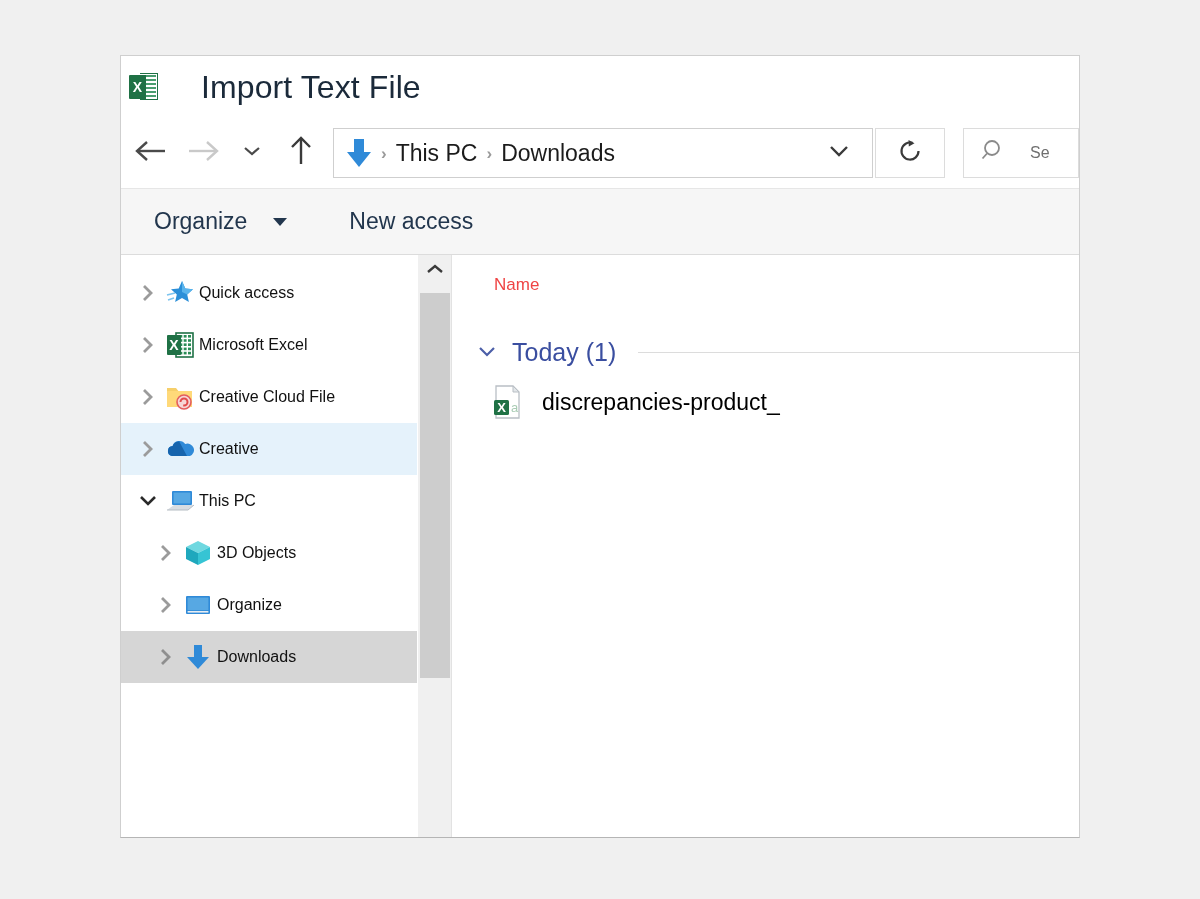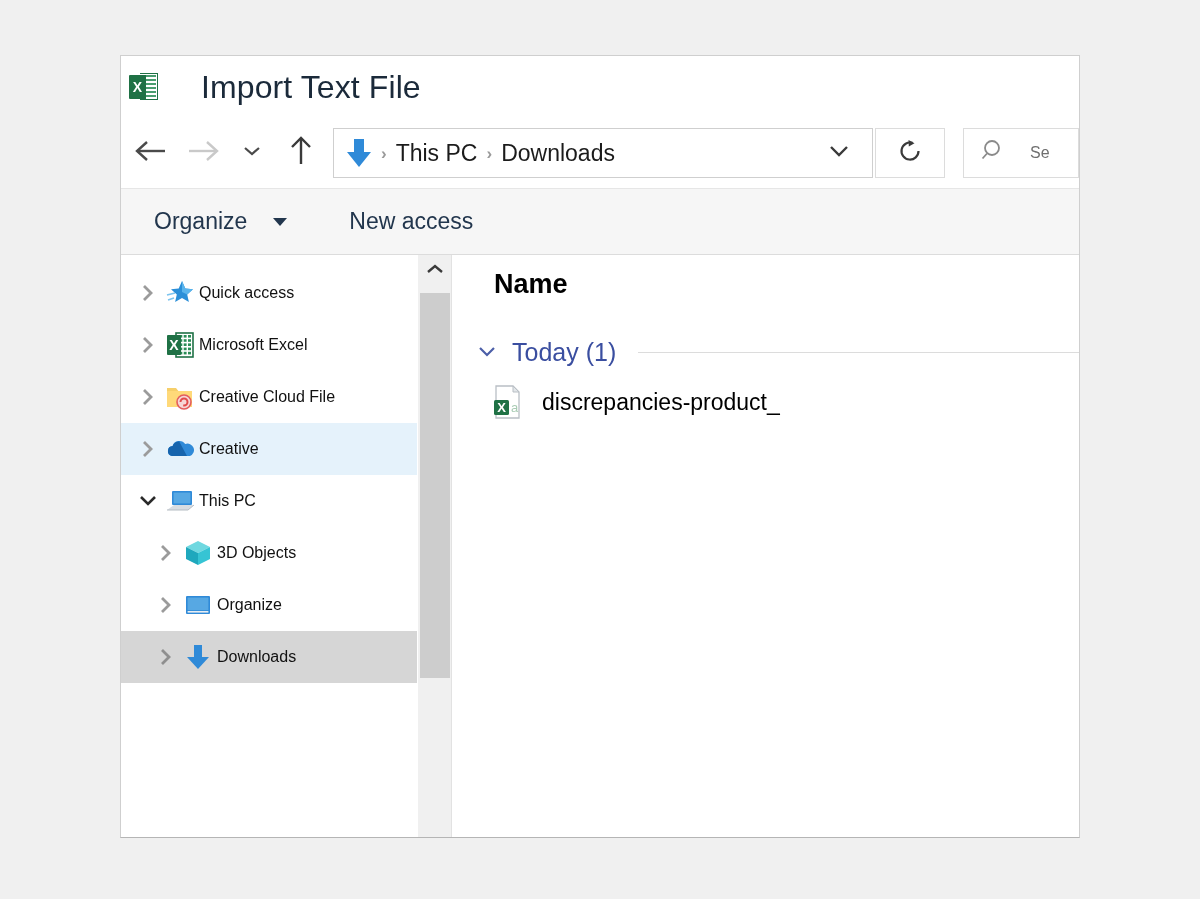--- a/index.html
+++ b/index.html
@@ -283,9 +283,8 @@
     border-bottom: 1px solid #ffffff;
   }
   #colhead .h {
-    font-size: 27px;
-    color: #000000;
-    font-weight: bold;
+    font-size: 17px;
+    color: #ef4444;
   }
   .group-head {
     display: flex;

